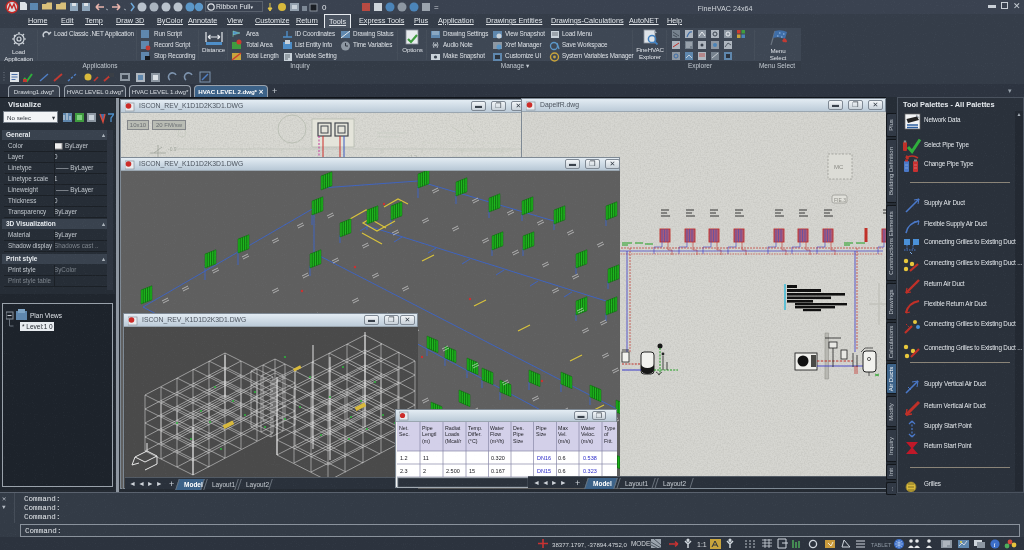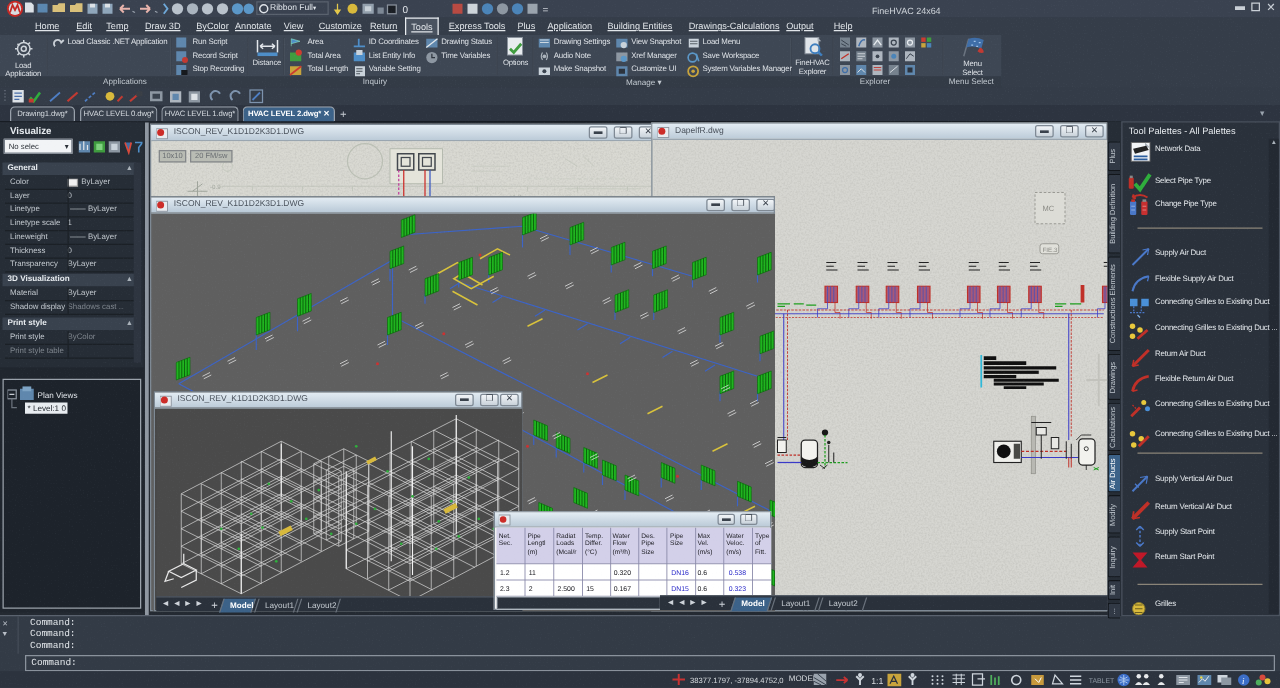--- a/index.html
+++ b/index.html
@@ -102,7 +102,7 @@
   <div class="menu" style="left:355px;">Express Tools</div>
   <div class="menu" style="left:410px;">Plus</div>
   <div class="menu" style="left:434px;">Application</div>
-  <div class="menu" style="left:482px;">Building Entities</div>
+  <div class="menu" style="left:482px;">Drawings Entities</div>
   <div class="menu" style="left:547px;">Drawings-Calculations</div>
   <div class="menu" style="left:625px;">Output</div>
   <div class="menu" style="left:663px;">Help</div>

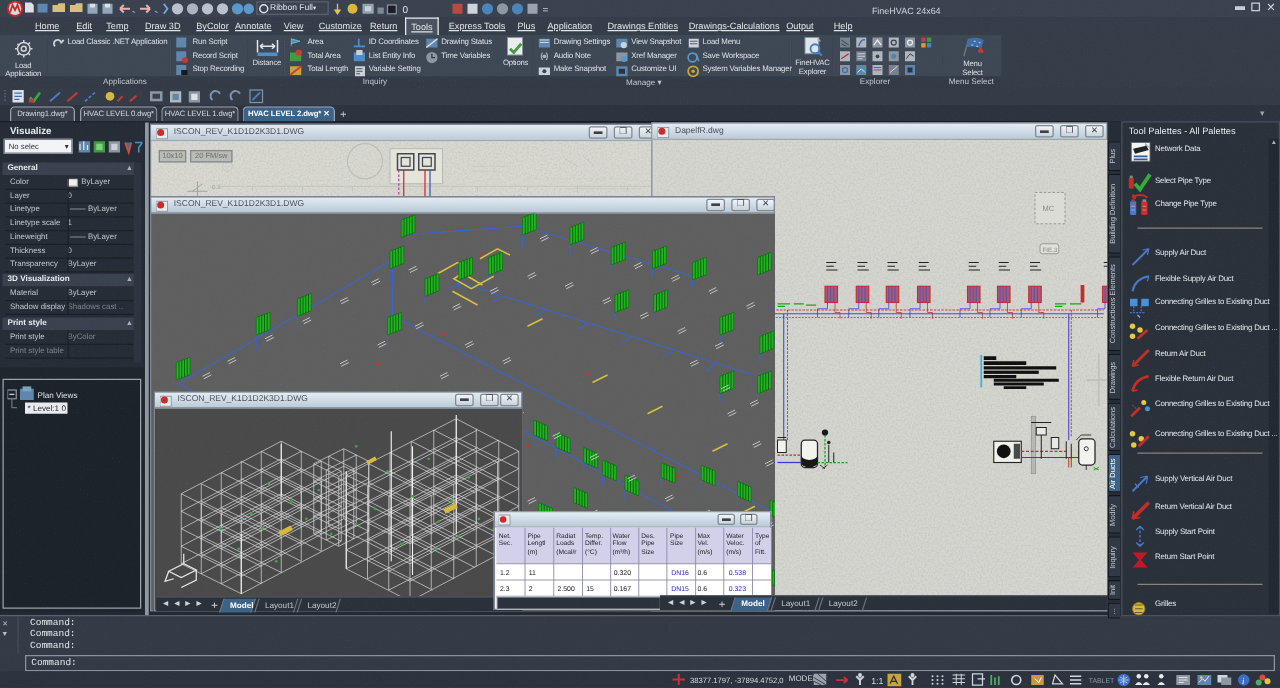--- a/index.html
+++ b/index.html
@@ -104,7 +104,7 @@
   <div class="menu" style="left:434px;">Application</div>
   <div class="menu" style="left:482px;">Drawings Entities</div>
   <div class="menu" style="left:547px;">Drawings-Calculations</div>
-  <div class="menu" style="left:625px;">Output</div>
+  <div class="menu" style="left:625px;">AutoNET</div>
   <div class="menu" style="left:663px;">Help</div>
 </div>
 

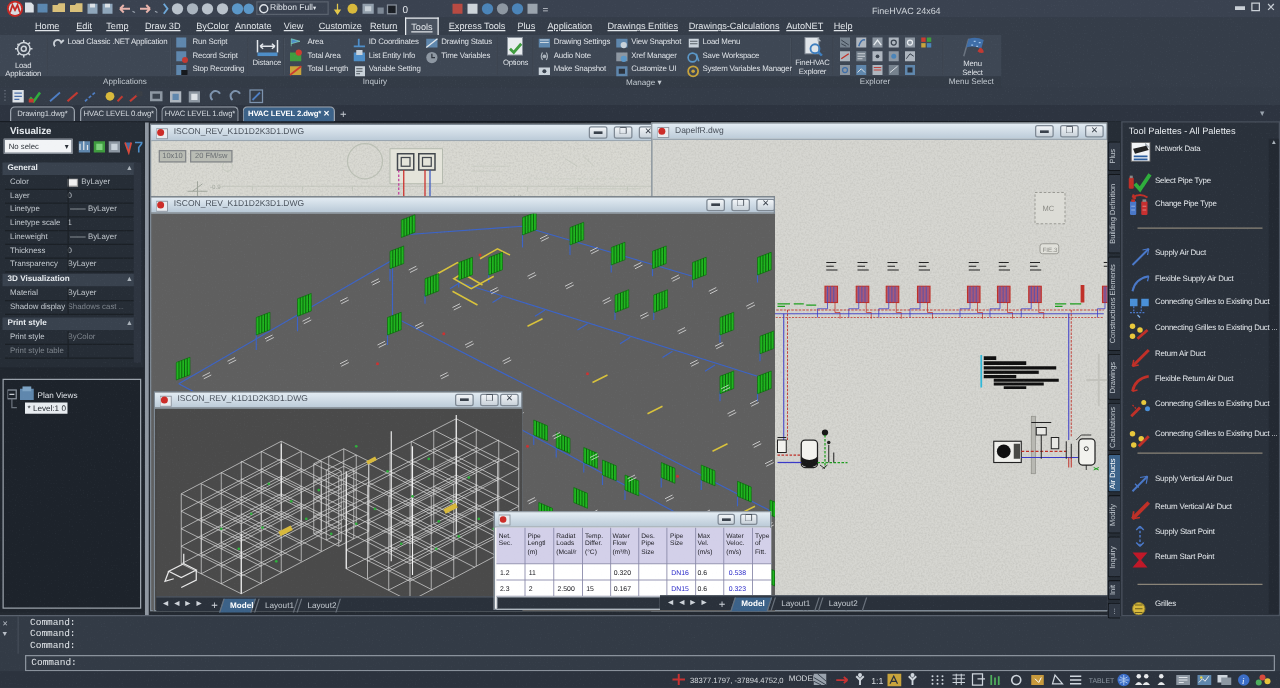--- a/index.html
+++ b/index.html
@@ -973,7 +973,7 @@
       </div>
 
   <div class="abs" style="left:11px;top:0;width:127px;height:396px;background:#2a313b;border:1px solid #4a525e;">
-    <div class="abs" style="left:5px;top:2px;font-size:7.4px;font-weight:normal;color:#e8ecf0;">Tool Palettes - All Palettes</div>
+    <div class="abs" style="left:5px;top:2px;font-size:7.4px;font-weight:bold;color:#e8ecf0;">Tool Palettes - All Palettes</div>
     <div class="abs" style="left:117px;top:13px;width:8px;height:380px;background:#232932;">
       <div style="color:#aab2ba;font-size:5px;text-align:center;">▲</div>
     </div>

